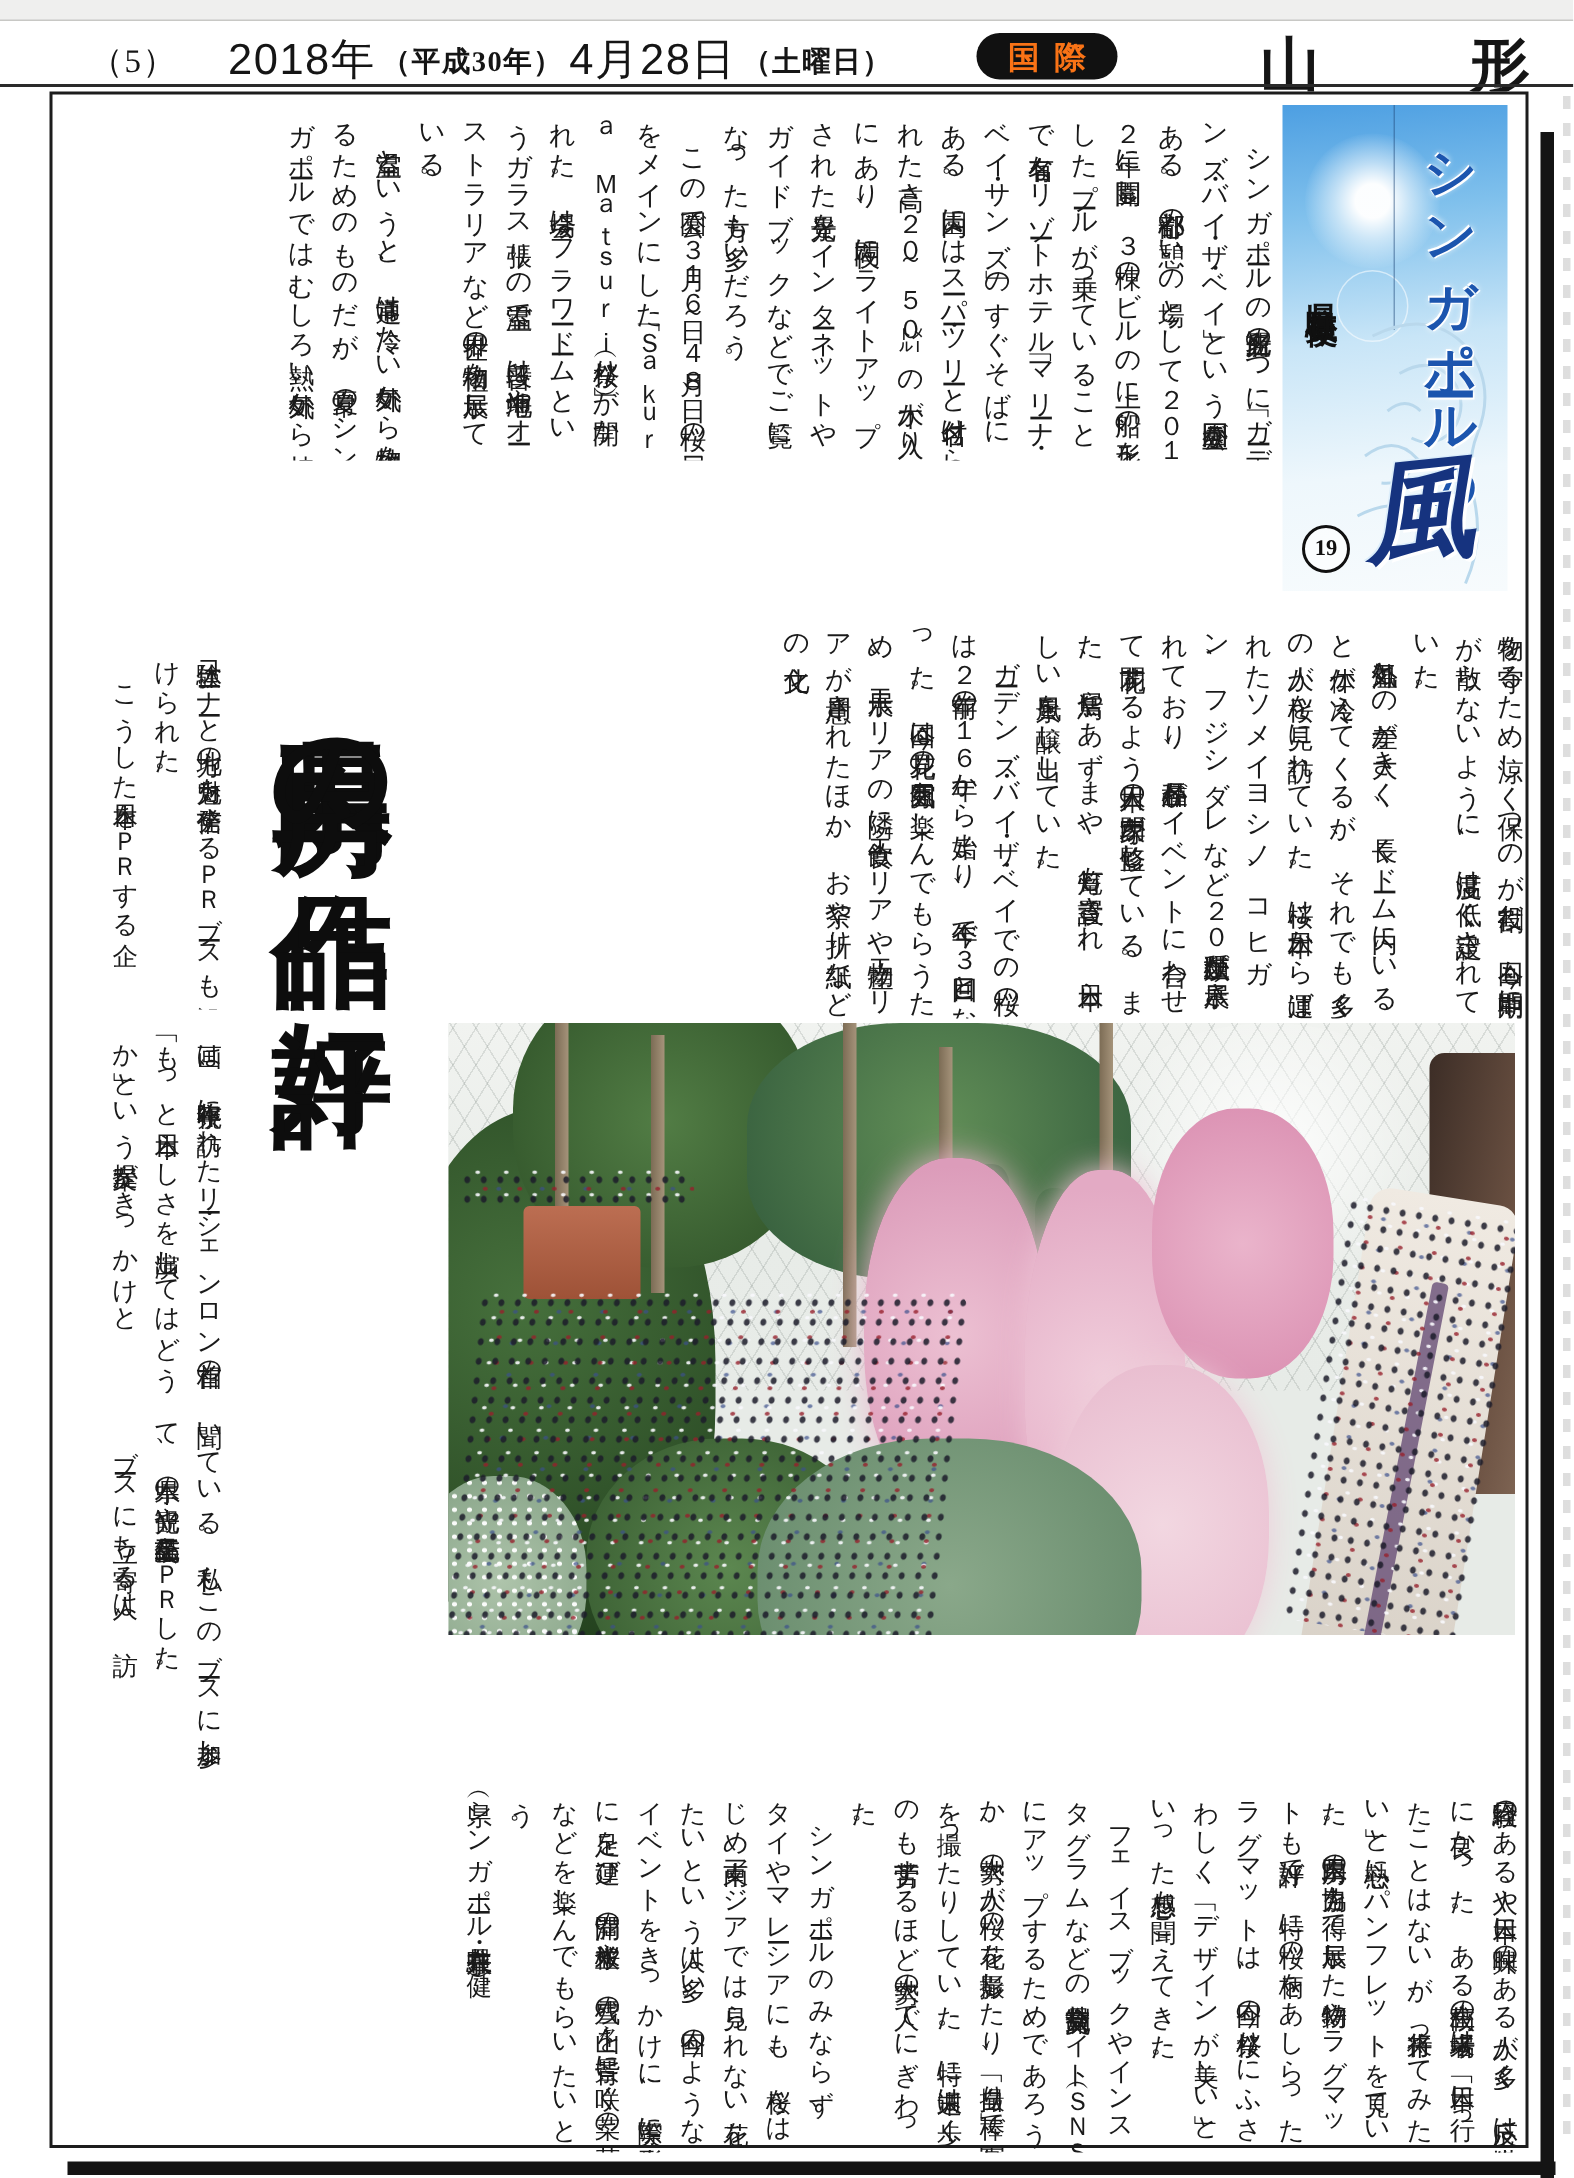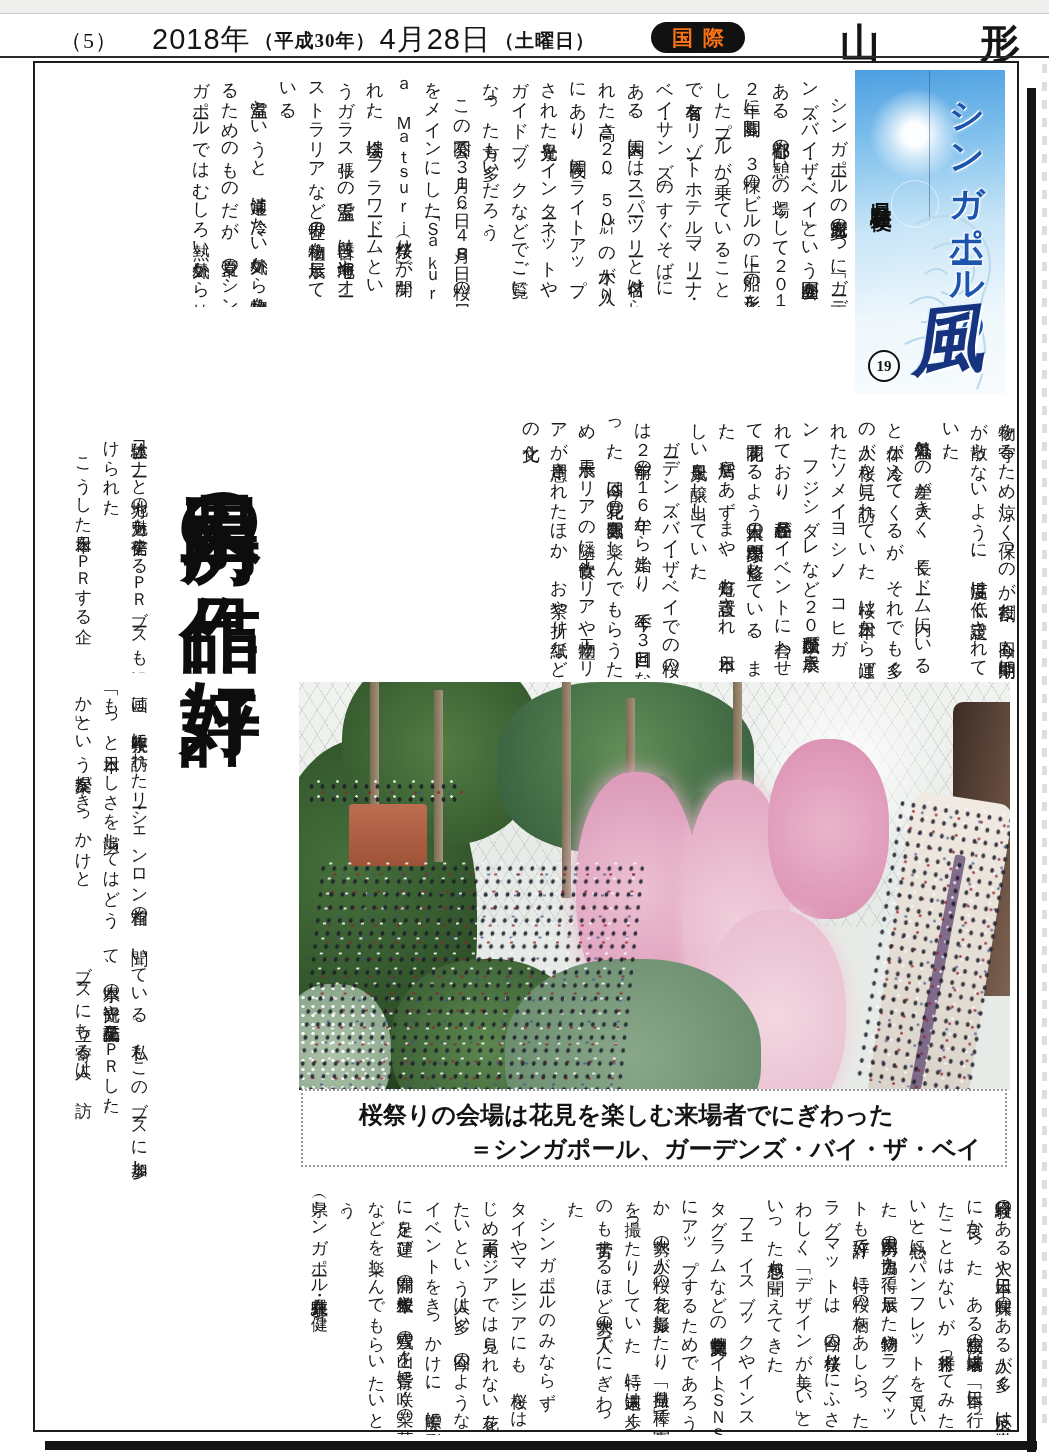--- a/index.html
+++ b/index.html
@@ -195,10 +195,6 @@
       <div class="ph crowd crowd-balcony"></div>
     </div>
 
-    <div class="abs caption-box">
-      <div class="cap1">桜祭りの会場は花見を楽しむ来場者でにぎわった</div>
-      <div class="cap2">＝シンガポール、ガーデンズ・バイ・ザ・ベイ</div>
-    </div>
 
     <div class="vtext block-bottom">日経験のある人や日本に興味のある人が多く、反応は想像以上に良かった。ある高校生の来場者は、「日本に行ったことはないが、将来行ってみたい」と熱心にパンフレットを見ていた。県内工房の協力を得て展示した鋳物やラグマットも好評で、特に桜の柄をあしらったラグマットは、今回の桜祭りにふさわしく、「デザインが美しい」といった感想も聞こえてきた。
 　フェイスブックやインスタグラムなどの会員制交流サイト（ＳＮＳ）にアップするためであろうか、大勢の人が桜の花を撮影したり、「自撮り棒」で写真を撮ったりしていた。特に週末は歩くのも苦労するほど大勢の人でにぎわった。

